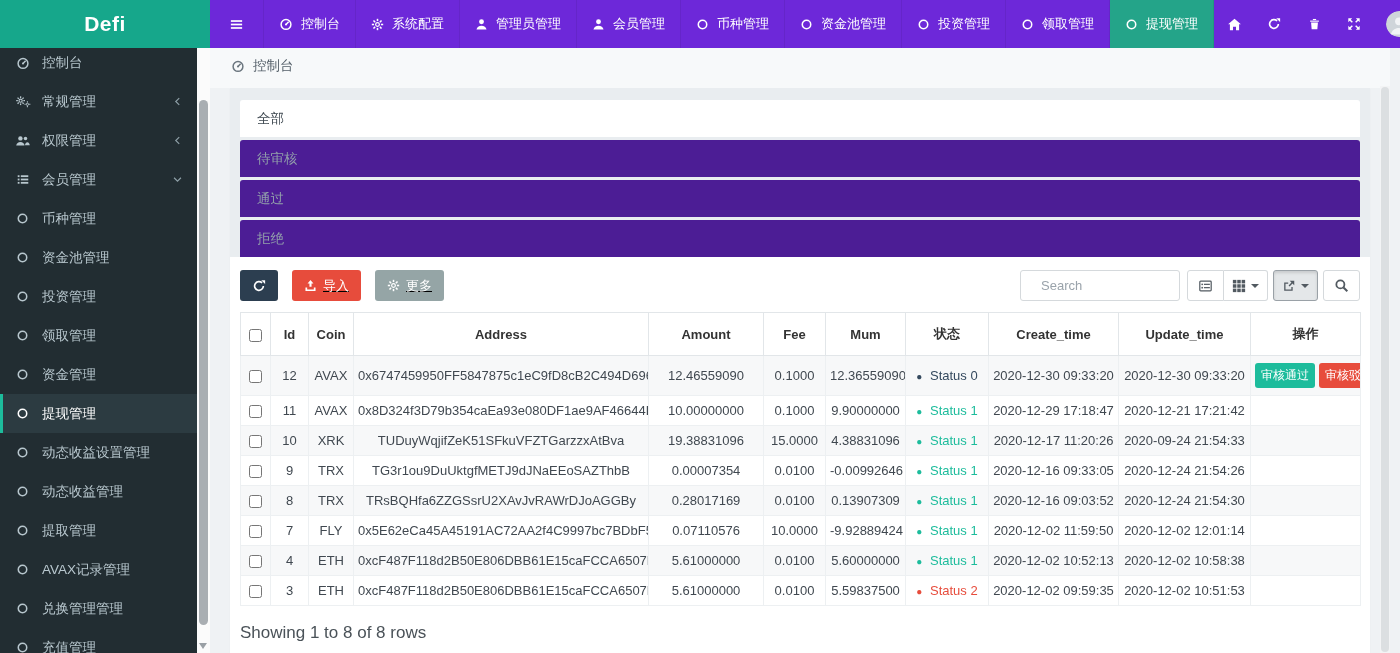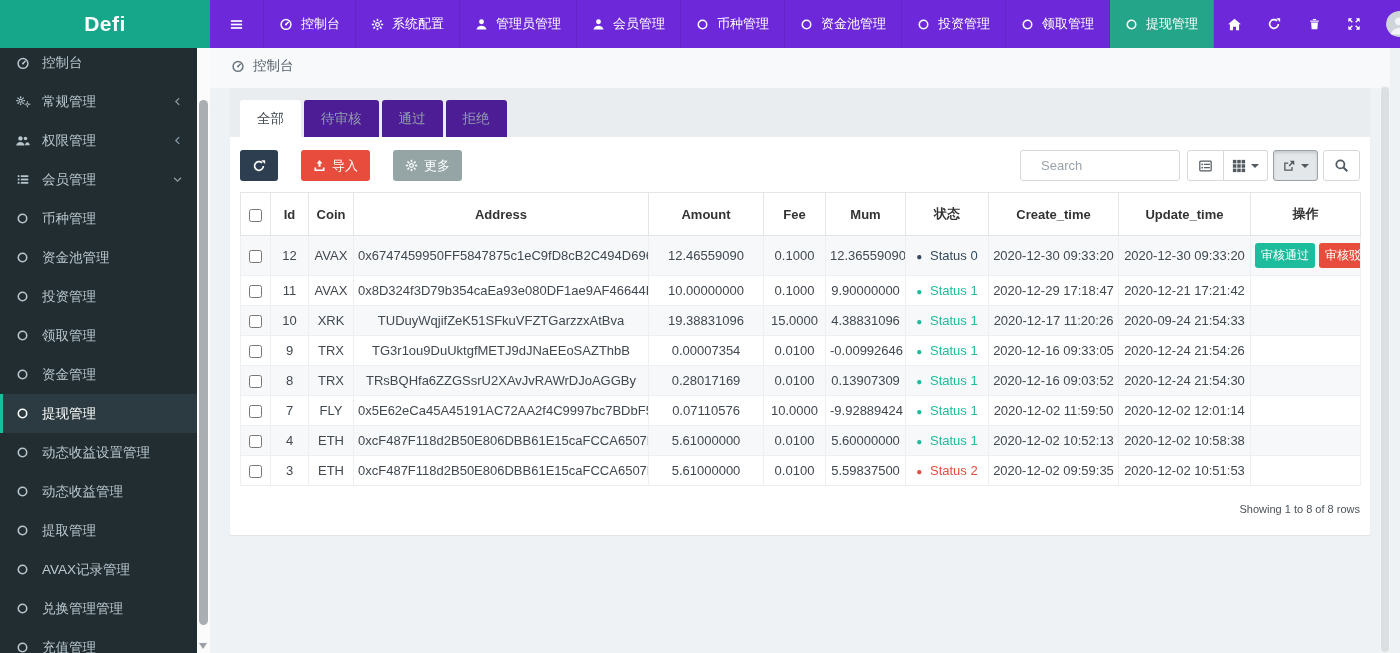--- a/index.html
+++ b/index.html
@@ -45,7 +45,7 @@
 
   .content { padding:0 20px; }
   .panel { background:#fff; box-shadow:0 1px 1px rgba(0,0,0,0.05); }
-  .panel-tabs { background:#e9edf0; padding:12px 10px 0; display:flex; gap:3px; }
+  .panel-tabs { background:#e9edf0; padding:12px 10px 0; display:flex; gap:3px;flex-direction:column; }
   .tab { padding:10px 17px 9px; font-size:13.5px; color:#93a1ab; background:#4c1d95; border-radius:3px 3px 0 0; cursor:pointer; }
   .tab.active { background:#fff; color:#404a52; }
 

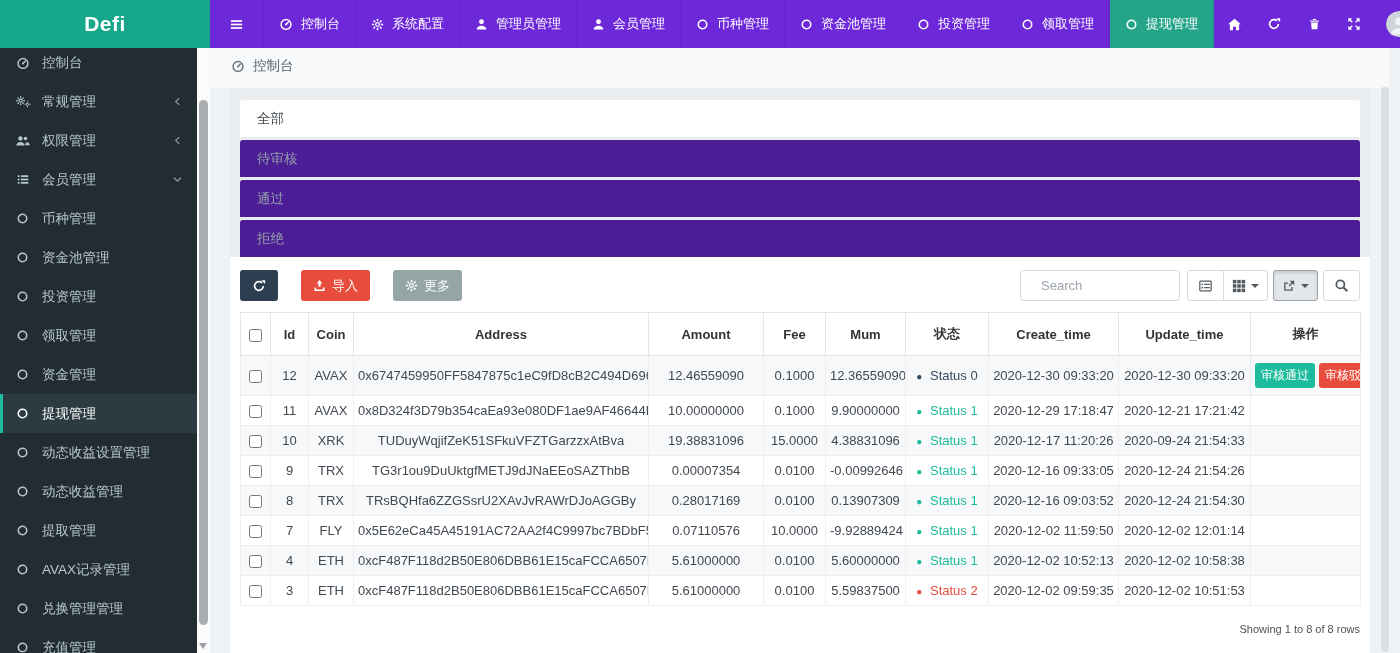--- a/index.html
+++ b/index.html
@@ -51,7 +51,7 @@
 
   .panel-body { padding:13px 10px 20px; }
   .toolbar { display:flex; justify-content:space-between; align-items:center; margin-bottom:11px; }
-  .toolbar-left { display:flex; gap:23px; }
+  .toolbar-left { display:flex; gap:14px;text-decoration:underline; }
   .btn { height:31px; border:none; border-radius:3px; color:#fff; font-size:13px; display:inline-flex; align-items:center; gap:6px; padding:0 12px; cursor:pointer; font-family:inherit; }
   .btn-refresh { background:#2c3e50; width:38px; justify-content:center; padding:0; }
   .btn-import { background:#e74c3c; }

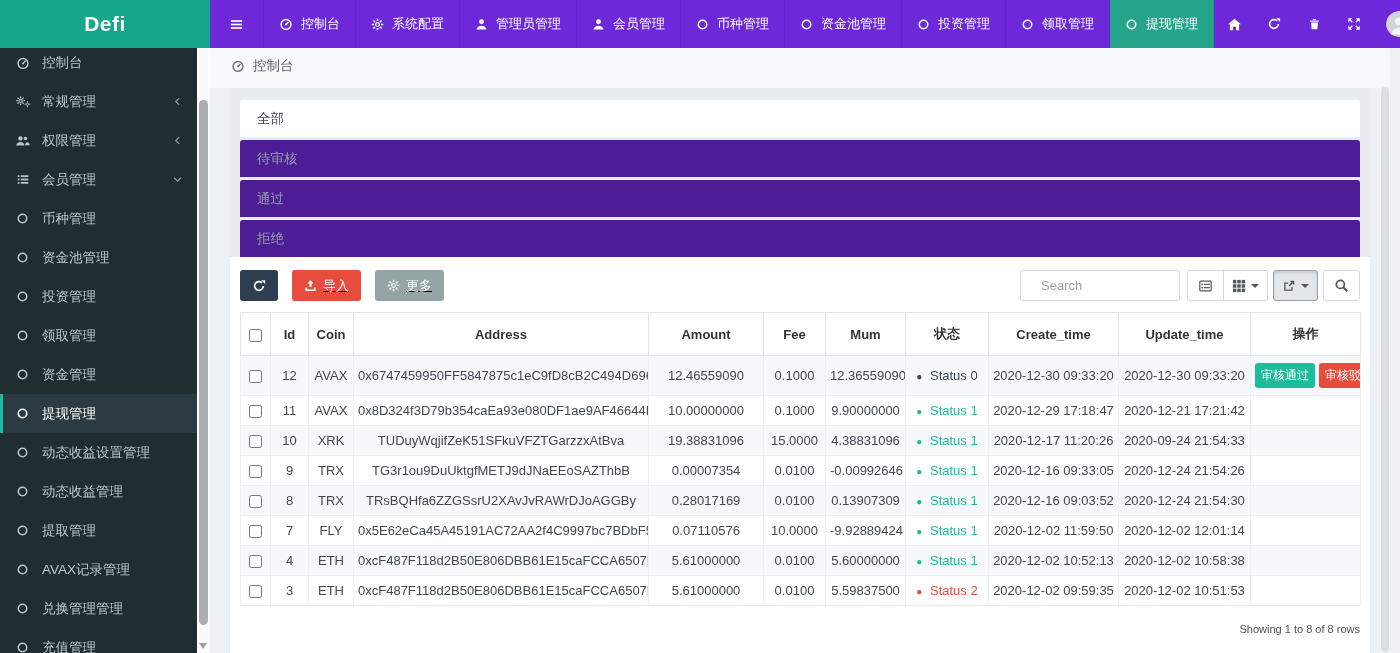--- a/index.html
+++ b/index.html
@@ -80,7 +80,7 @@
   .mini-approve { background:#1dbc9c; margin-right:4px; }
   .mini-reject { background:#e74c3c; }
 
-  .table-footer { margin-top:17px; font-size:11px; color:#4a5258;text-align:right; }
+  .table-footer { margin-top:17px; font-size:17px; color:#4a5258; }
 </style>
 </head>
 <body>

